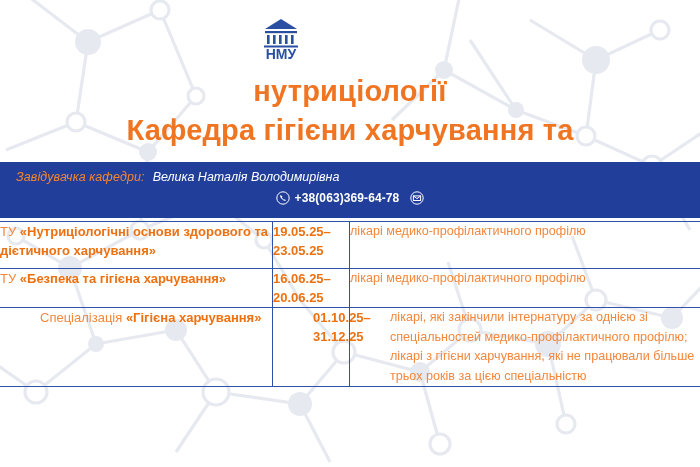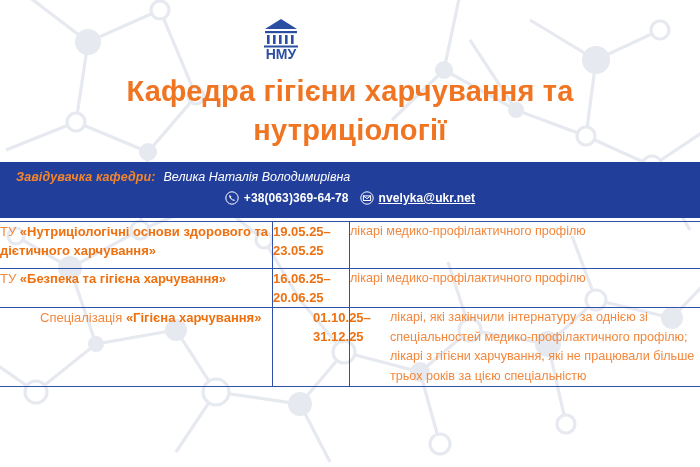--- a/index.html
+++ b/index.html
@@ -159,8 +159,8 @@
   </div>
 
   <div class="title">
+    <div>нутриціології</div>
     <div>Кафедра гігієни харчування та</div>
-    <div>нутриціології</div>
   </div>
 
   <div class="head-band">

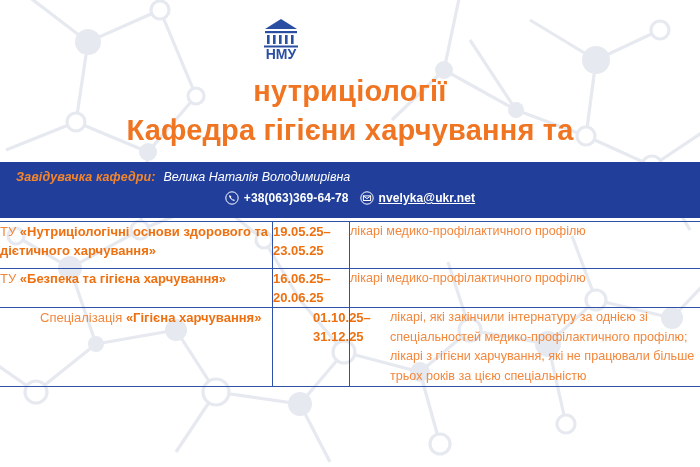--- a/index.html
+++ b/index.html
@@ -43,7 +43,7 @@
   }
   .band-row1{position:absolute;left:16px;top:8px;display:flex;align-items:baseline;gap:8px;}
   .band-label{
-    color:#F3862C;font-style:italic;font-weight:bold;font-size:12.5px;letter-spacing:.1px;
+    color:#F3862C;font-style:italic;font-weight:normal;font-size:12.5px;letter-spacing:.1px;
   }
   .band-value{color:#ffffff;font-style:italic;font-size:12.5px;}
   .band-row2{

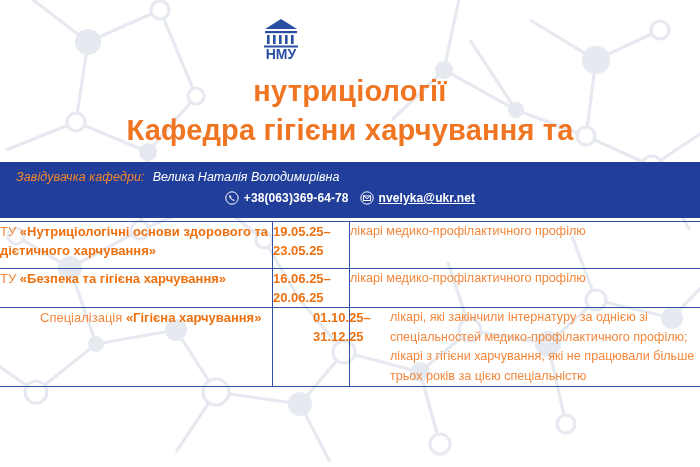--- a/index.html
+++ b/index.html
@@ -182,7 +182,6 @@
           <rect x="3.4" y="4.9" width="7.2" height="4.6" fill="none" stroke="#ffffff" stroke-width="1"></rect>
           <path d="M3.4,4.9 L7,7.6 L10.6,4.9" fill="none" stroke="#ffffff" stroke-width="1"></path>
         </svg>
-        <span class="txt link">nvelyka@ukr.net</span>
       </span>
     </div>
   </div>

